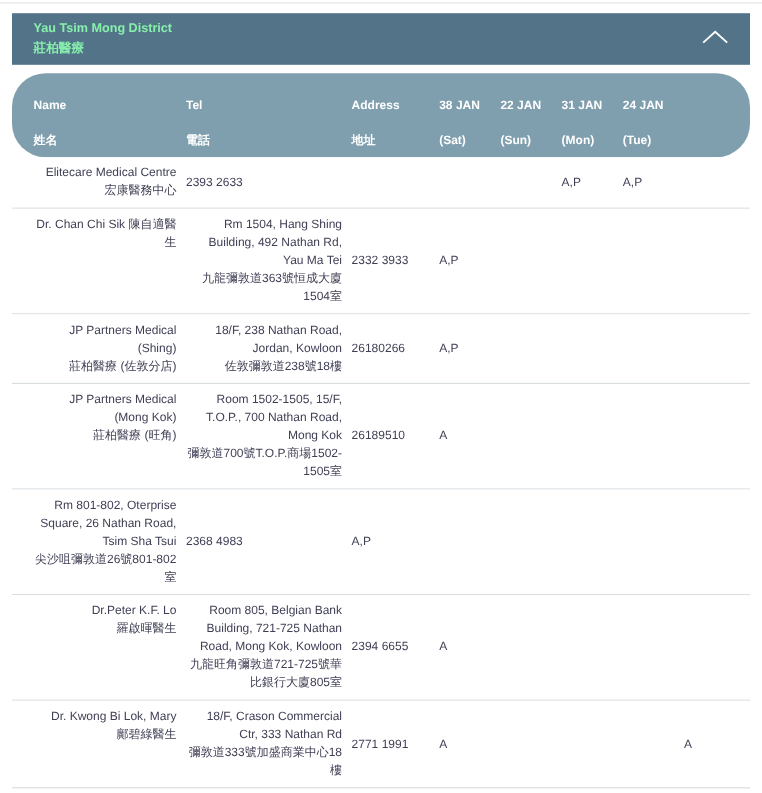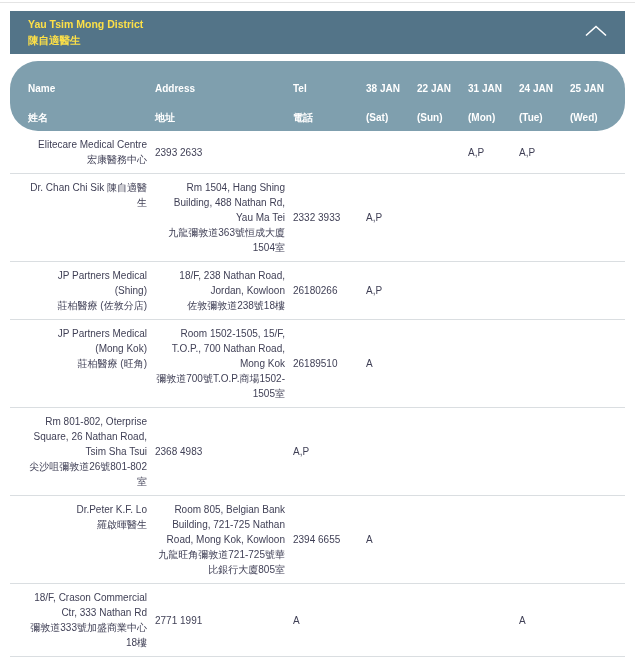--- a/index.html
+++ b/index.html
@@ -23,7 +23,7 @@
   
   .district-header {
     background: var(--header-bg, #537488);
-    color: #fde047;
+    color: #86efac;
     display: flex;
     align-items: center;
     justify-content: space-between;

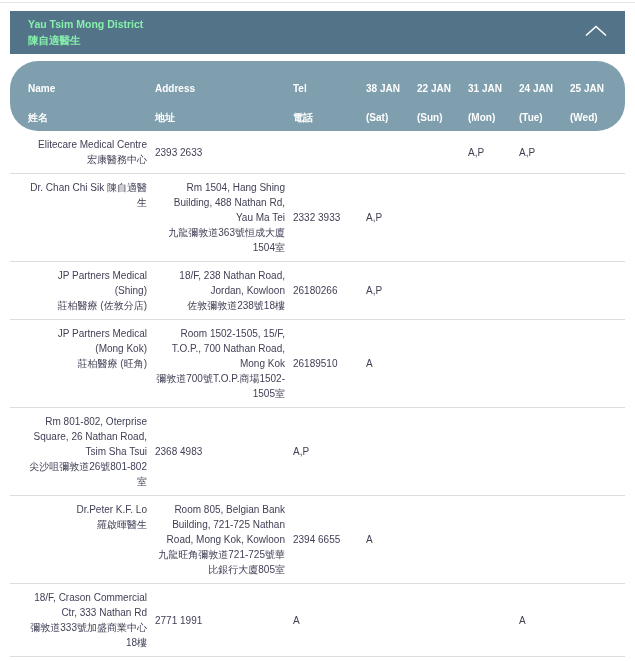--- a/index.html
+++ b/index.html
@@ -93,7 +93,7 @@
   <div class="district-header">
     <div class="district-titles">
       <div class="district-title-en">Yau Tsim Mong District</div>
-      <div class="district-title-zh">陳自適醫生</div>
+      <div class="district-title-zh">莊柏醫療</div>
     </div>
     <button class="collapse-btn">
       <span>

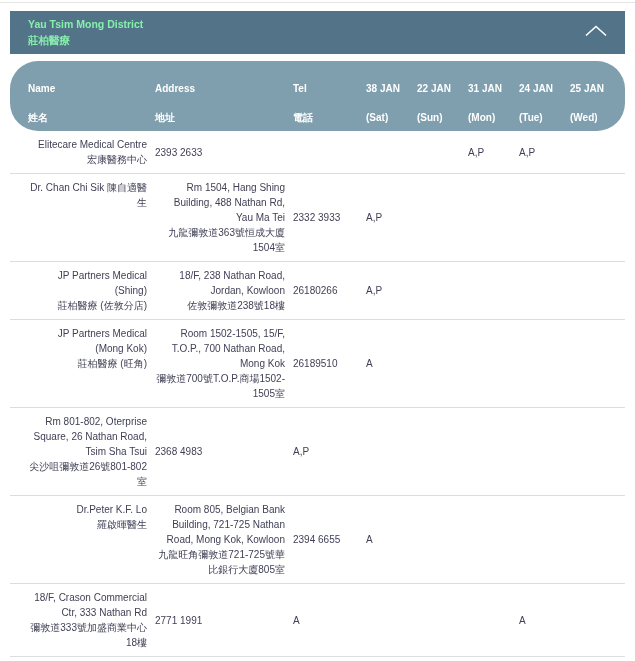--- a/index.html
+++ b/index.html
@@ -110,12 +110,12 @@
       <span>姓名</span>
     </div>
     <div class="th-cell">
+      <span>Tel</span><br>
+      <span>電話</span>
+    </div>
+    <div class="th-cell">
       <span>Address</span><br>
       <span>地址</span>
-    </div>
-    <div class="th-cell">
-      <span>Tel</span><br>
-      <span>電話</span>
     </div>
     <div class="th-cell">
       <span>38 JAN</span><br>

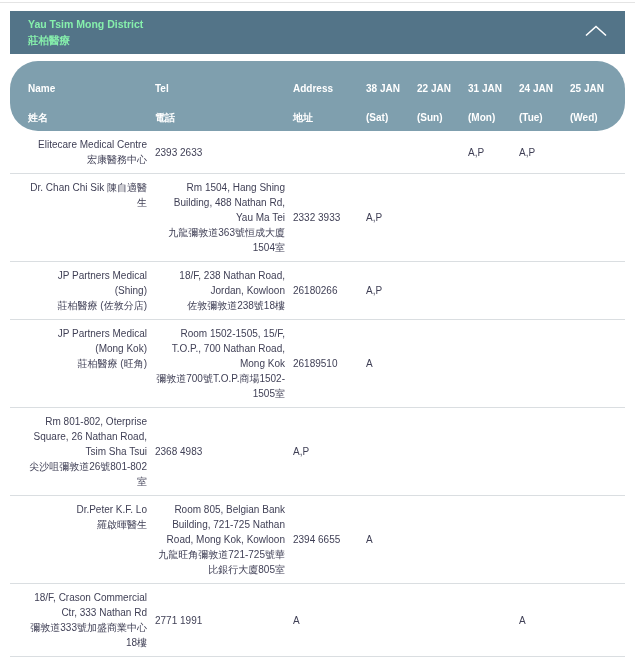--- a/index.html
+++ b/index.html
@@ -133,10 +133,6 @@
       <span>24 JAN</span><br>
       <span>(Tue)</span>
     </div>
-    <div class="th-cell">
-      <span>25 JAN</span><br>
-      <span>(Wed)</span>
-    </div>
   </div>
 
   <div class="grid-row body-row">

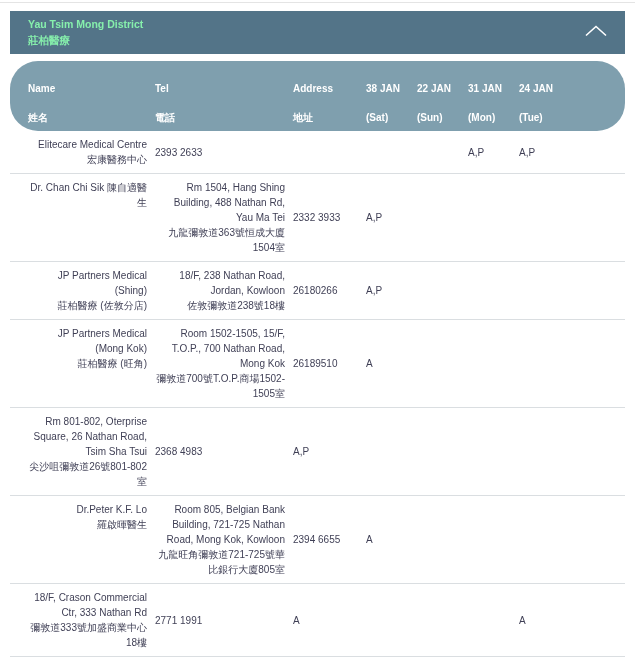--- a/index.html
+++ b/index.html
@@ -147,7 +147,7 @@
 
   <div class="grid-row body-row">
     <div class="cell top">Dr. Chan Chi Sik 陳自適醫生</div>
-    <div class="cell top">Rm 1504, Hang Shing Building, 488 Nathan Rd, Yau Ma Tei
+    <div class="cell top">Rm 1504, Hang Shing Building, 492 Nathan Rd, Yau Ma Tei
 九龍彌敦道363號恒成大廈1504室</div>
     <div class="cell mid">2332 3933</div>
     <div class="cell mid">A,P</div>

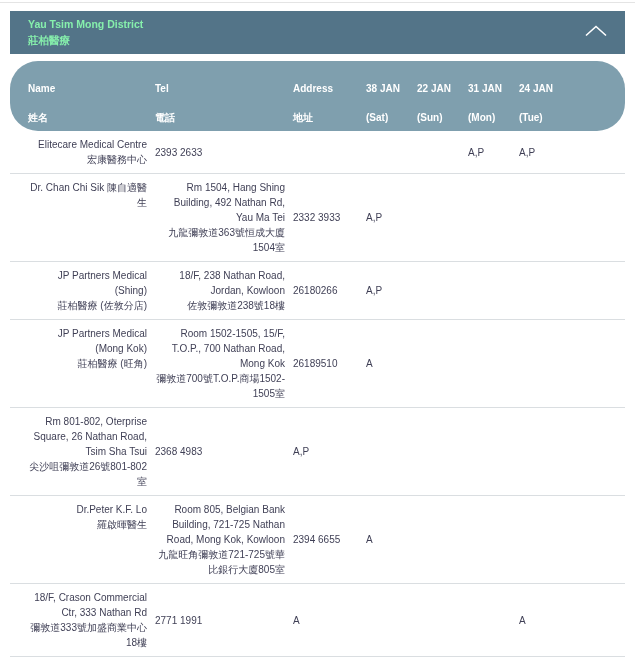--- a/index.html
+++ b/index.html
@@ -208,6 +208,8 @@
   </div>
 
   <div class="grid-row body-row">
+    <div class="cell top">Dr. Kwong Bi Lok, Mary
+鄺碧綠醫生</div>
     <div class="cell top">18/F, Crason Commercial Ctr, 333 Nathan Rd
 彌敦道333號加盛商業中心18樓</div>
     <div class="cell mid">2771 1991</div>

